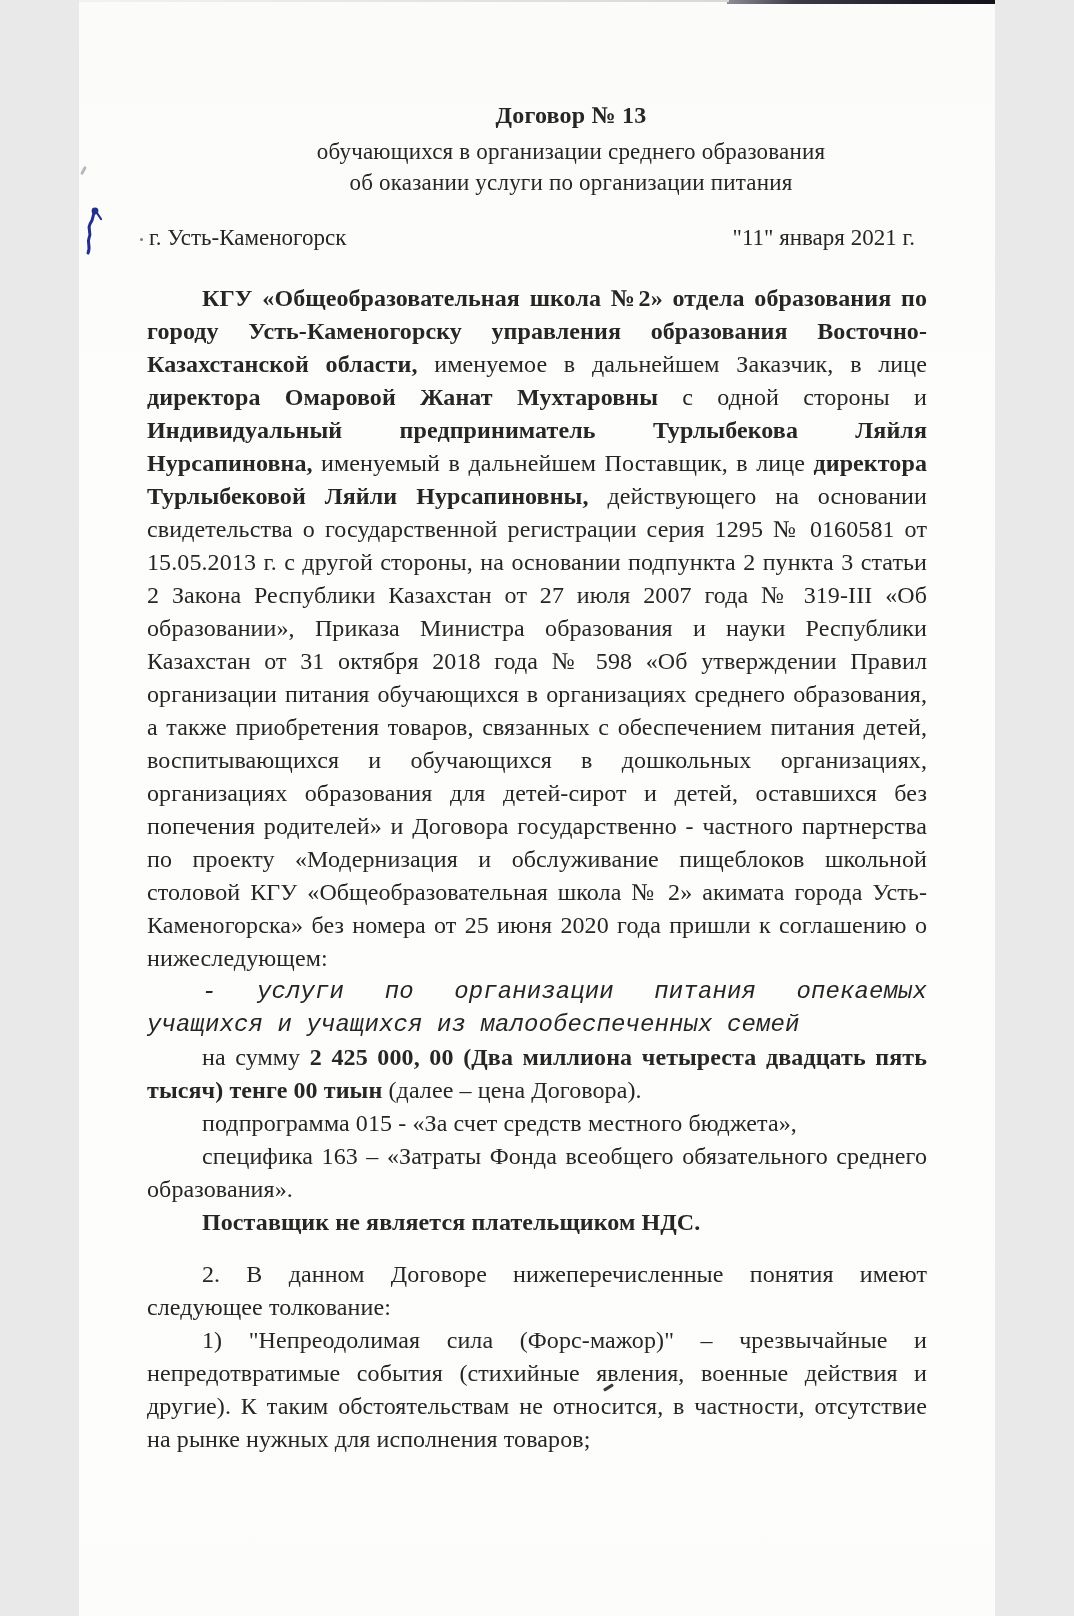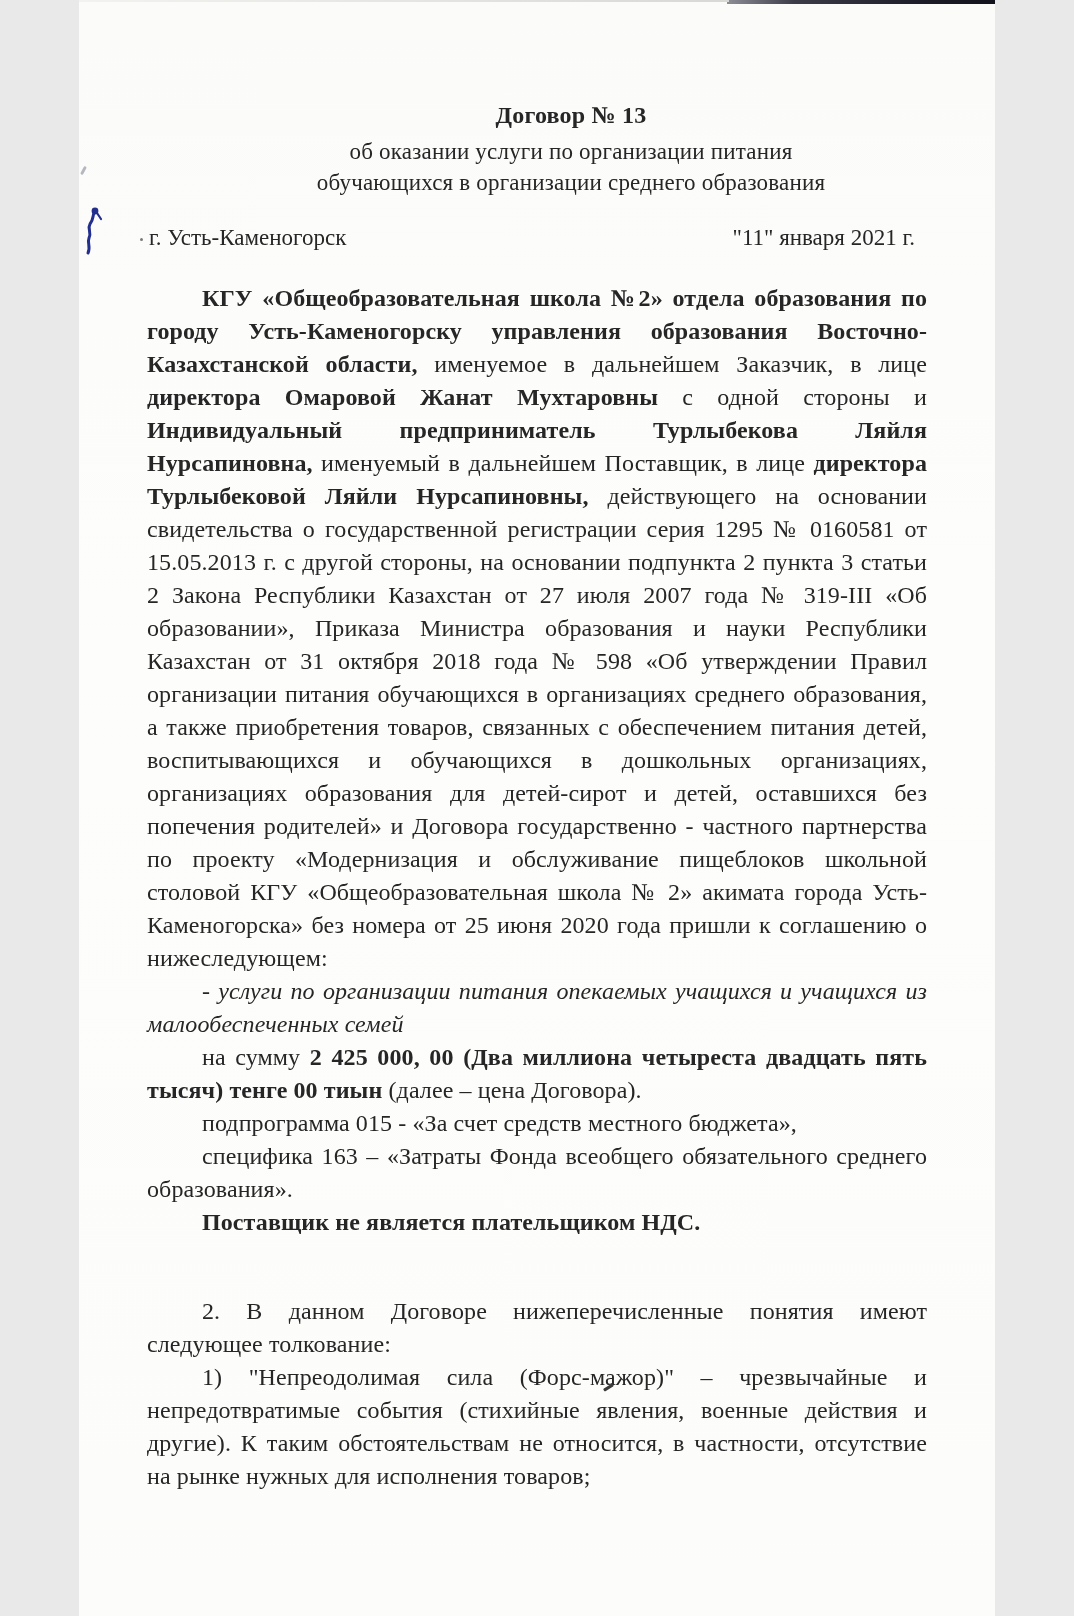--- a/index.html
+++ b/index.html
@@ -139,8 +139,8 @@
 
   <header class="doc-header">
     <div class="doc-title">Договор № 13</div>
+    <div class="doc-subtitle">обучающихся в организации среднего образования</div>
     <div class="doc-subtitle">об оказании услуги по организации питания</div>
-    <div class="doc-subtitle">обучающихся в организации среднего образования</div>
   </header>
 
   <div class="meta-row">

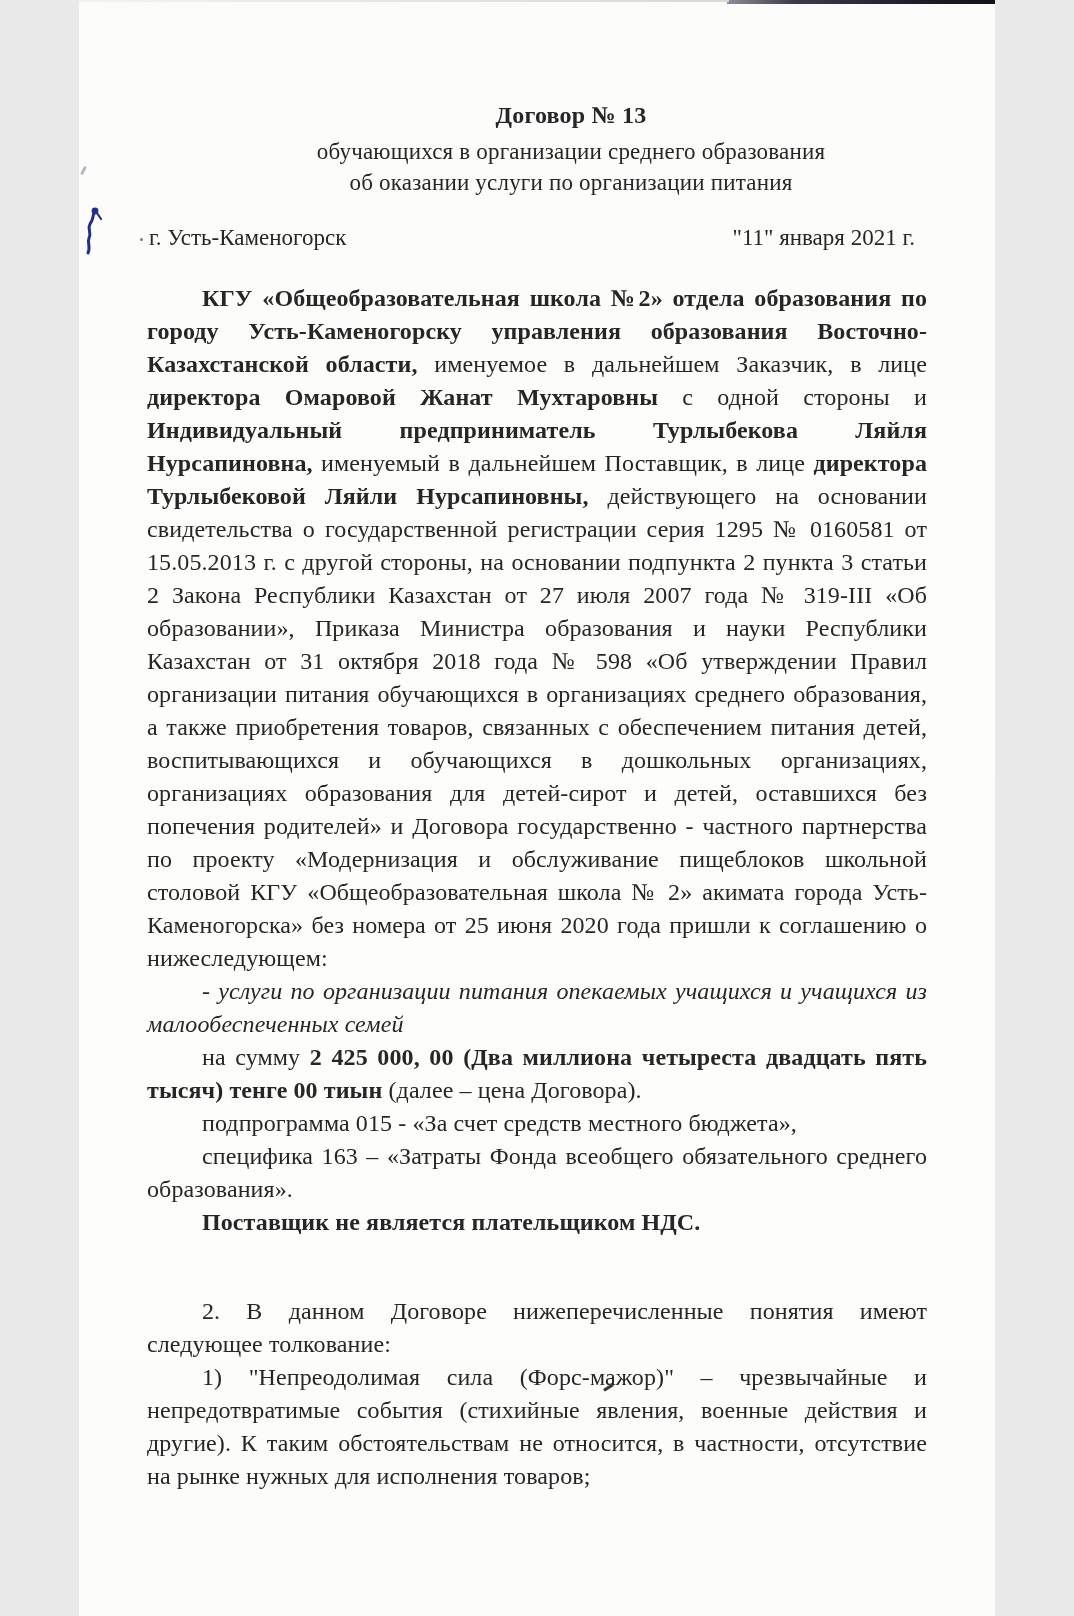--- a/index.html
+++ b/index.html
@@ -119,7 +119,7 @@
     margin-top: 56px;
   }
   .b { font-weight: bold; }
-  .i { font-style: italic; }
+  .i { font-style: italic; font-family: Liberation Mono, monospace; }
 </style>
 </head>
 <body>

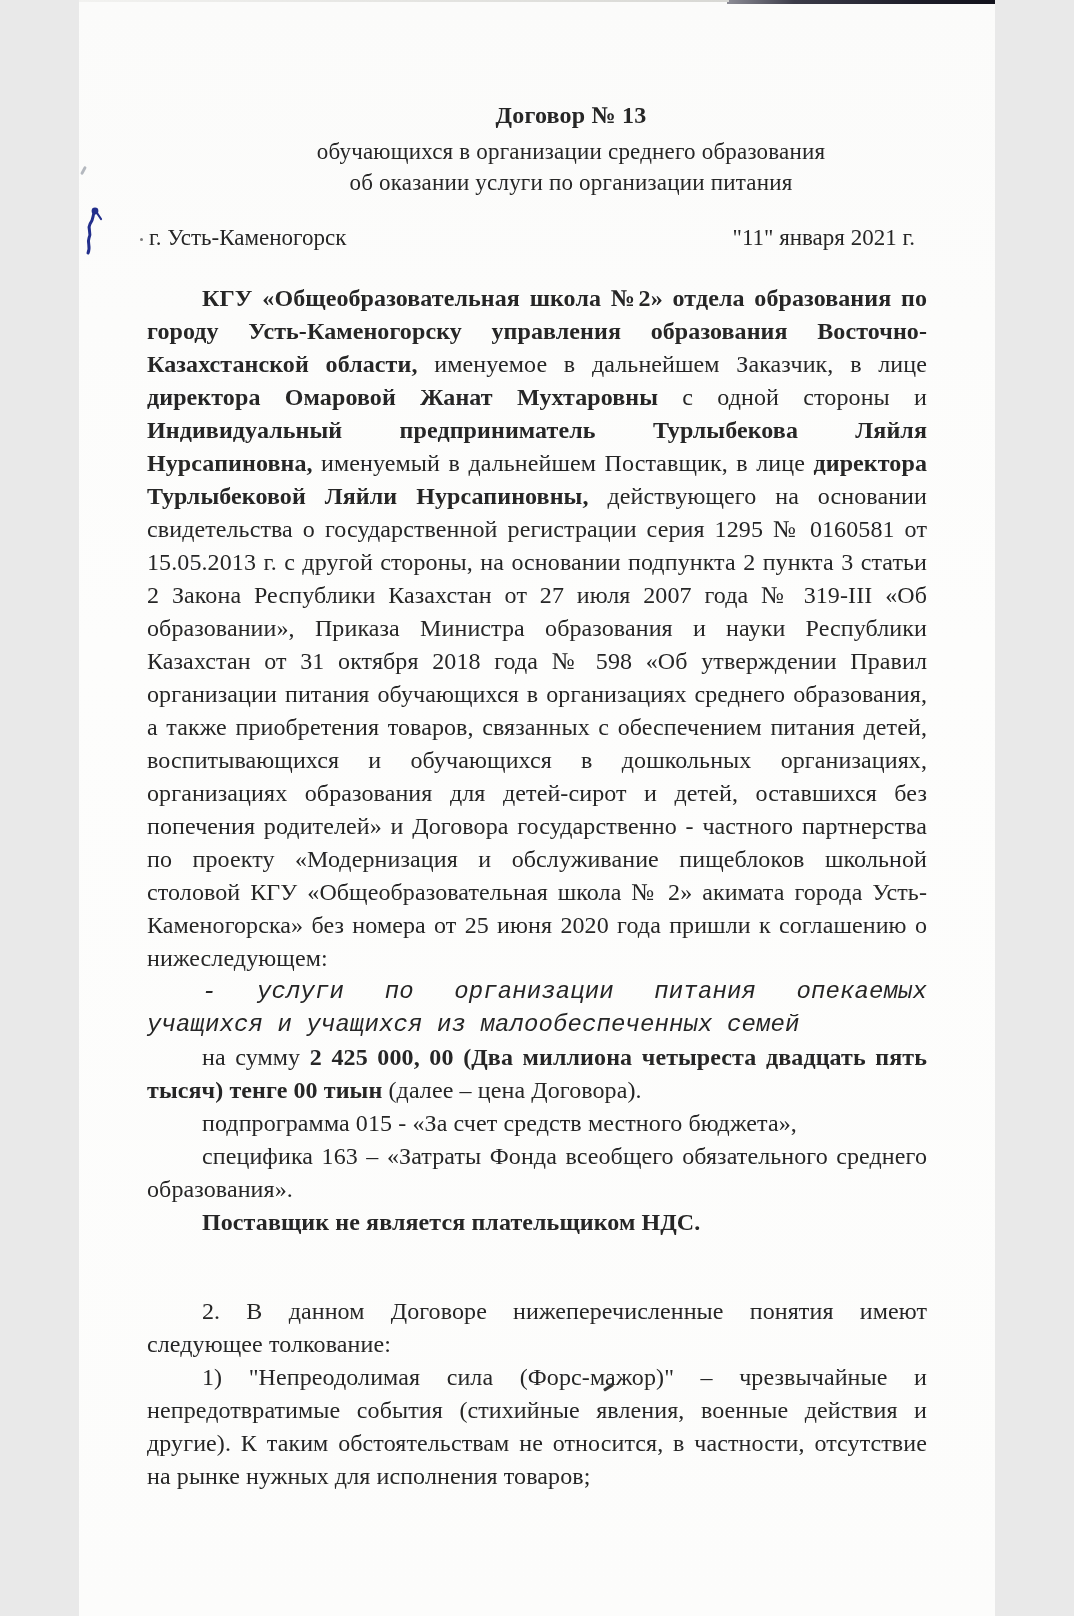--- a/index.html
+++ b/index.html
@@ -116,7 +116,7 @@
     margin-top: 33px;
   }
   .sp-before-lg {
-    margin-top: 56px;
+    margin-top: 19px;
   }
   .b { font-weight: bold; }
   .i { font-style: italic; font-family: Liberation Mono, monospace; }

